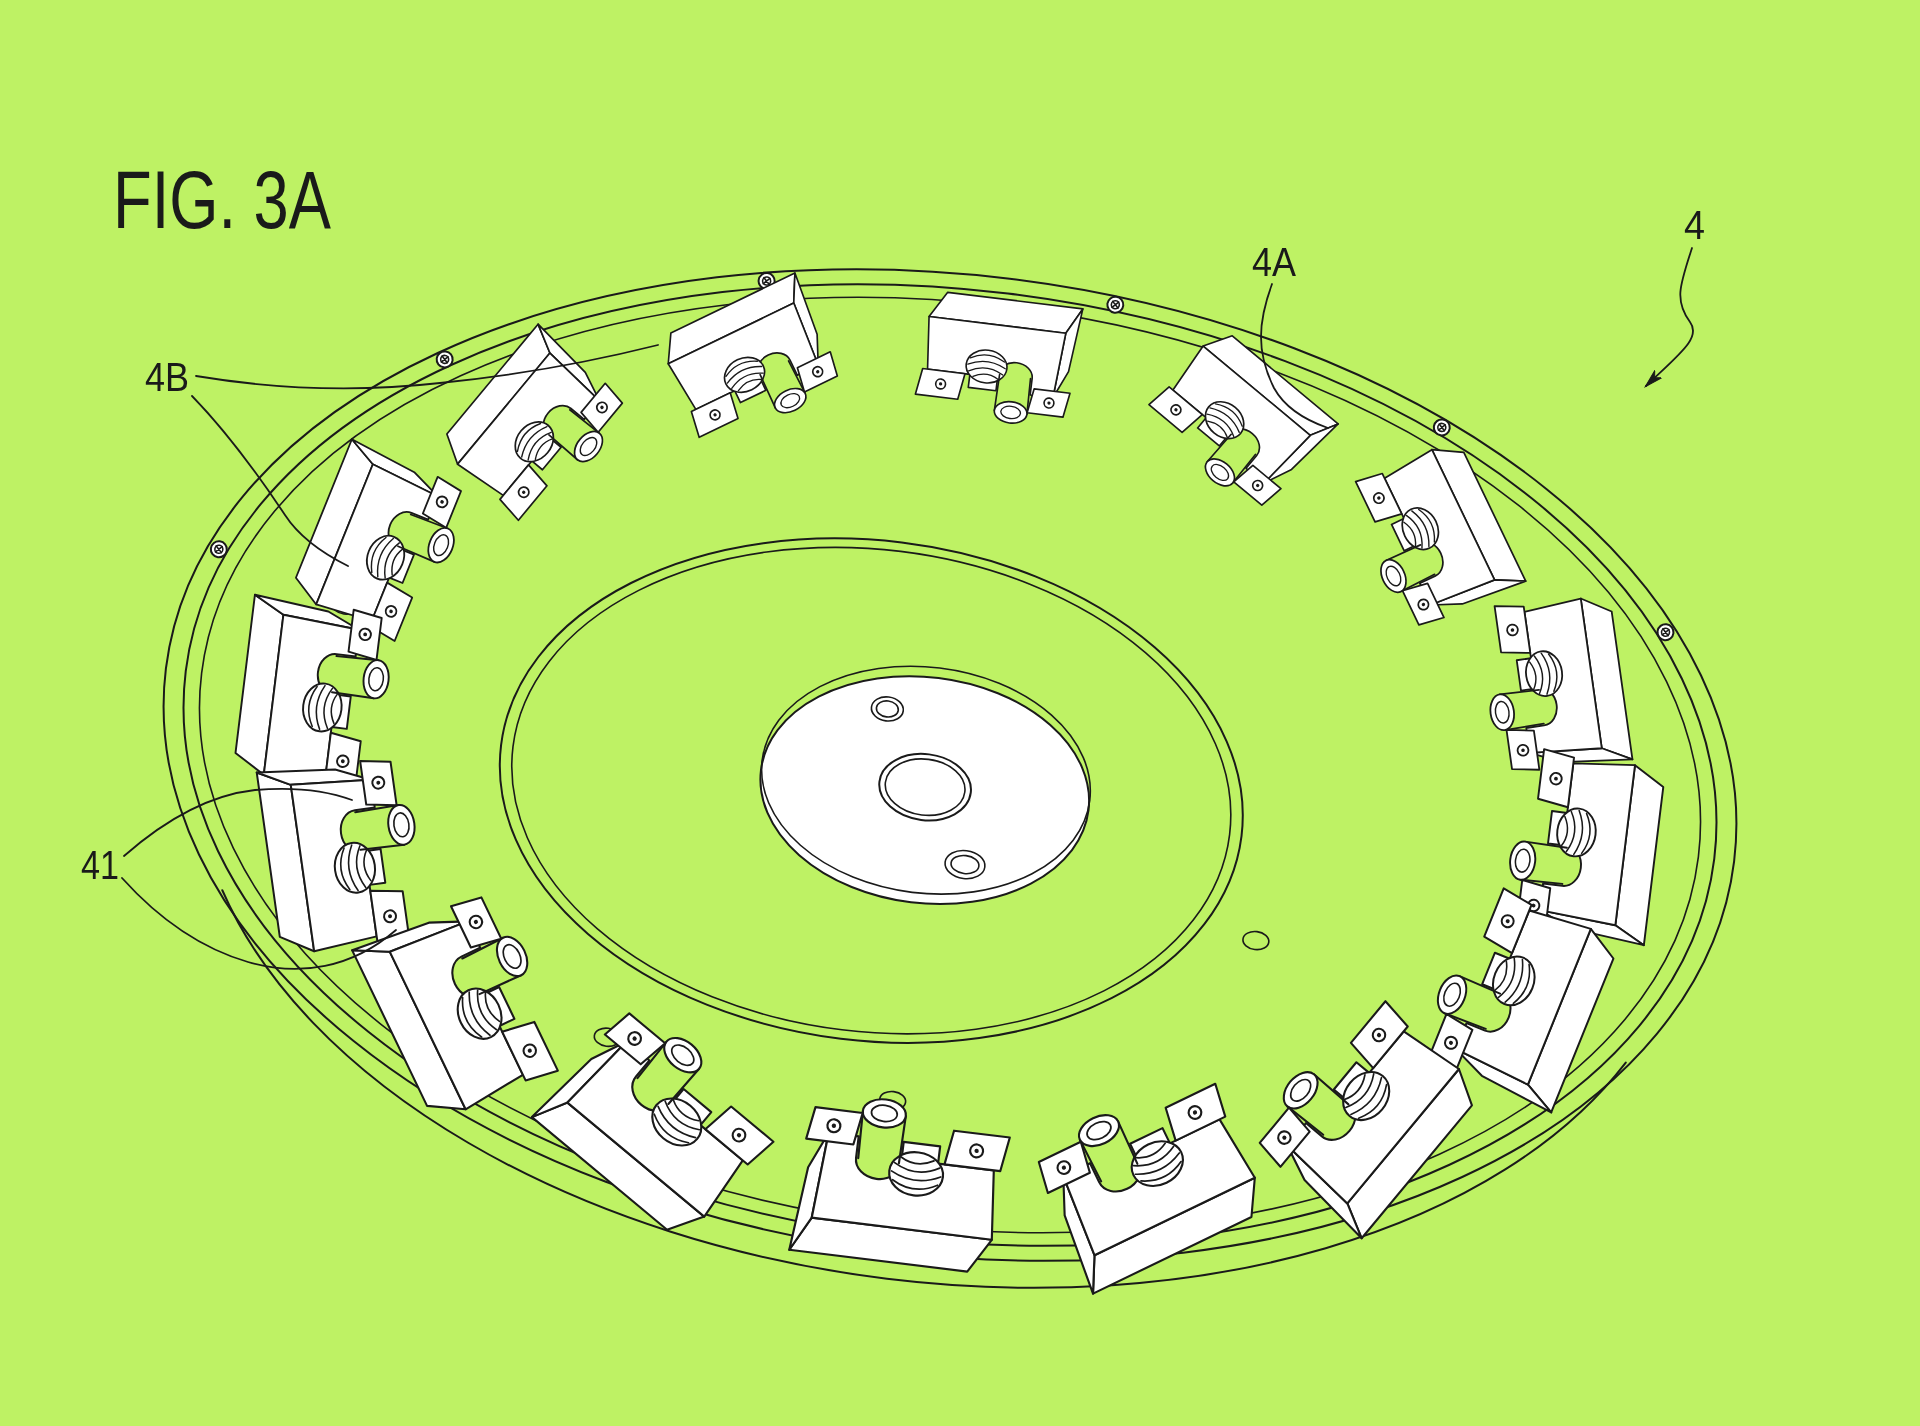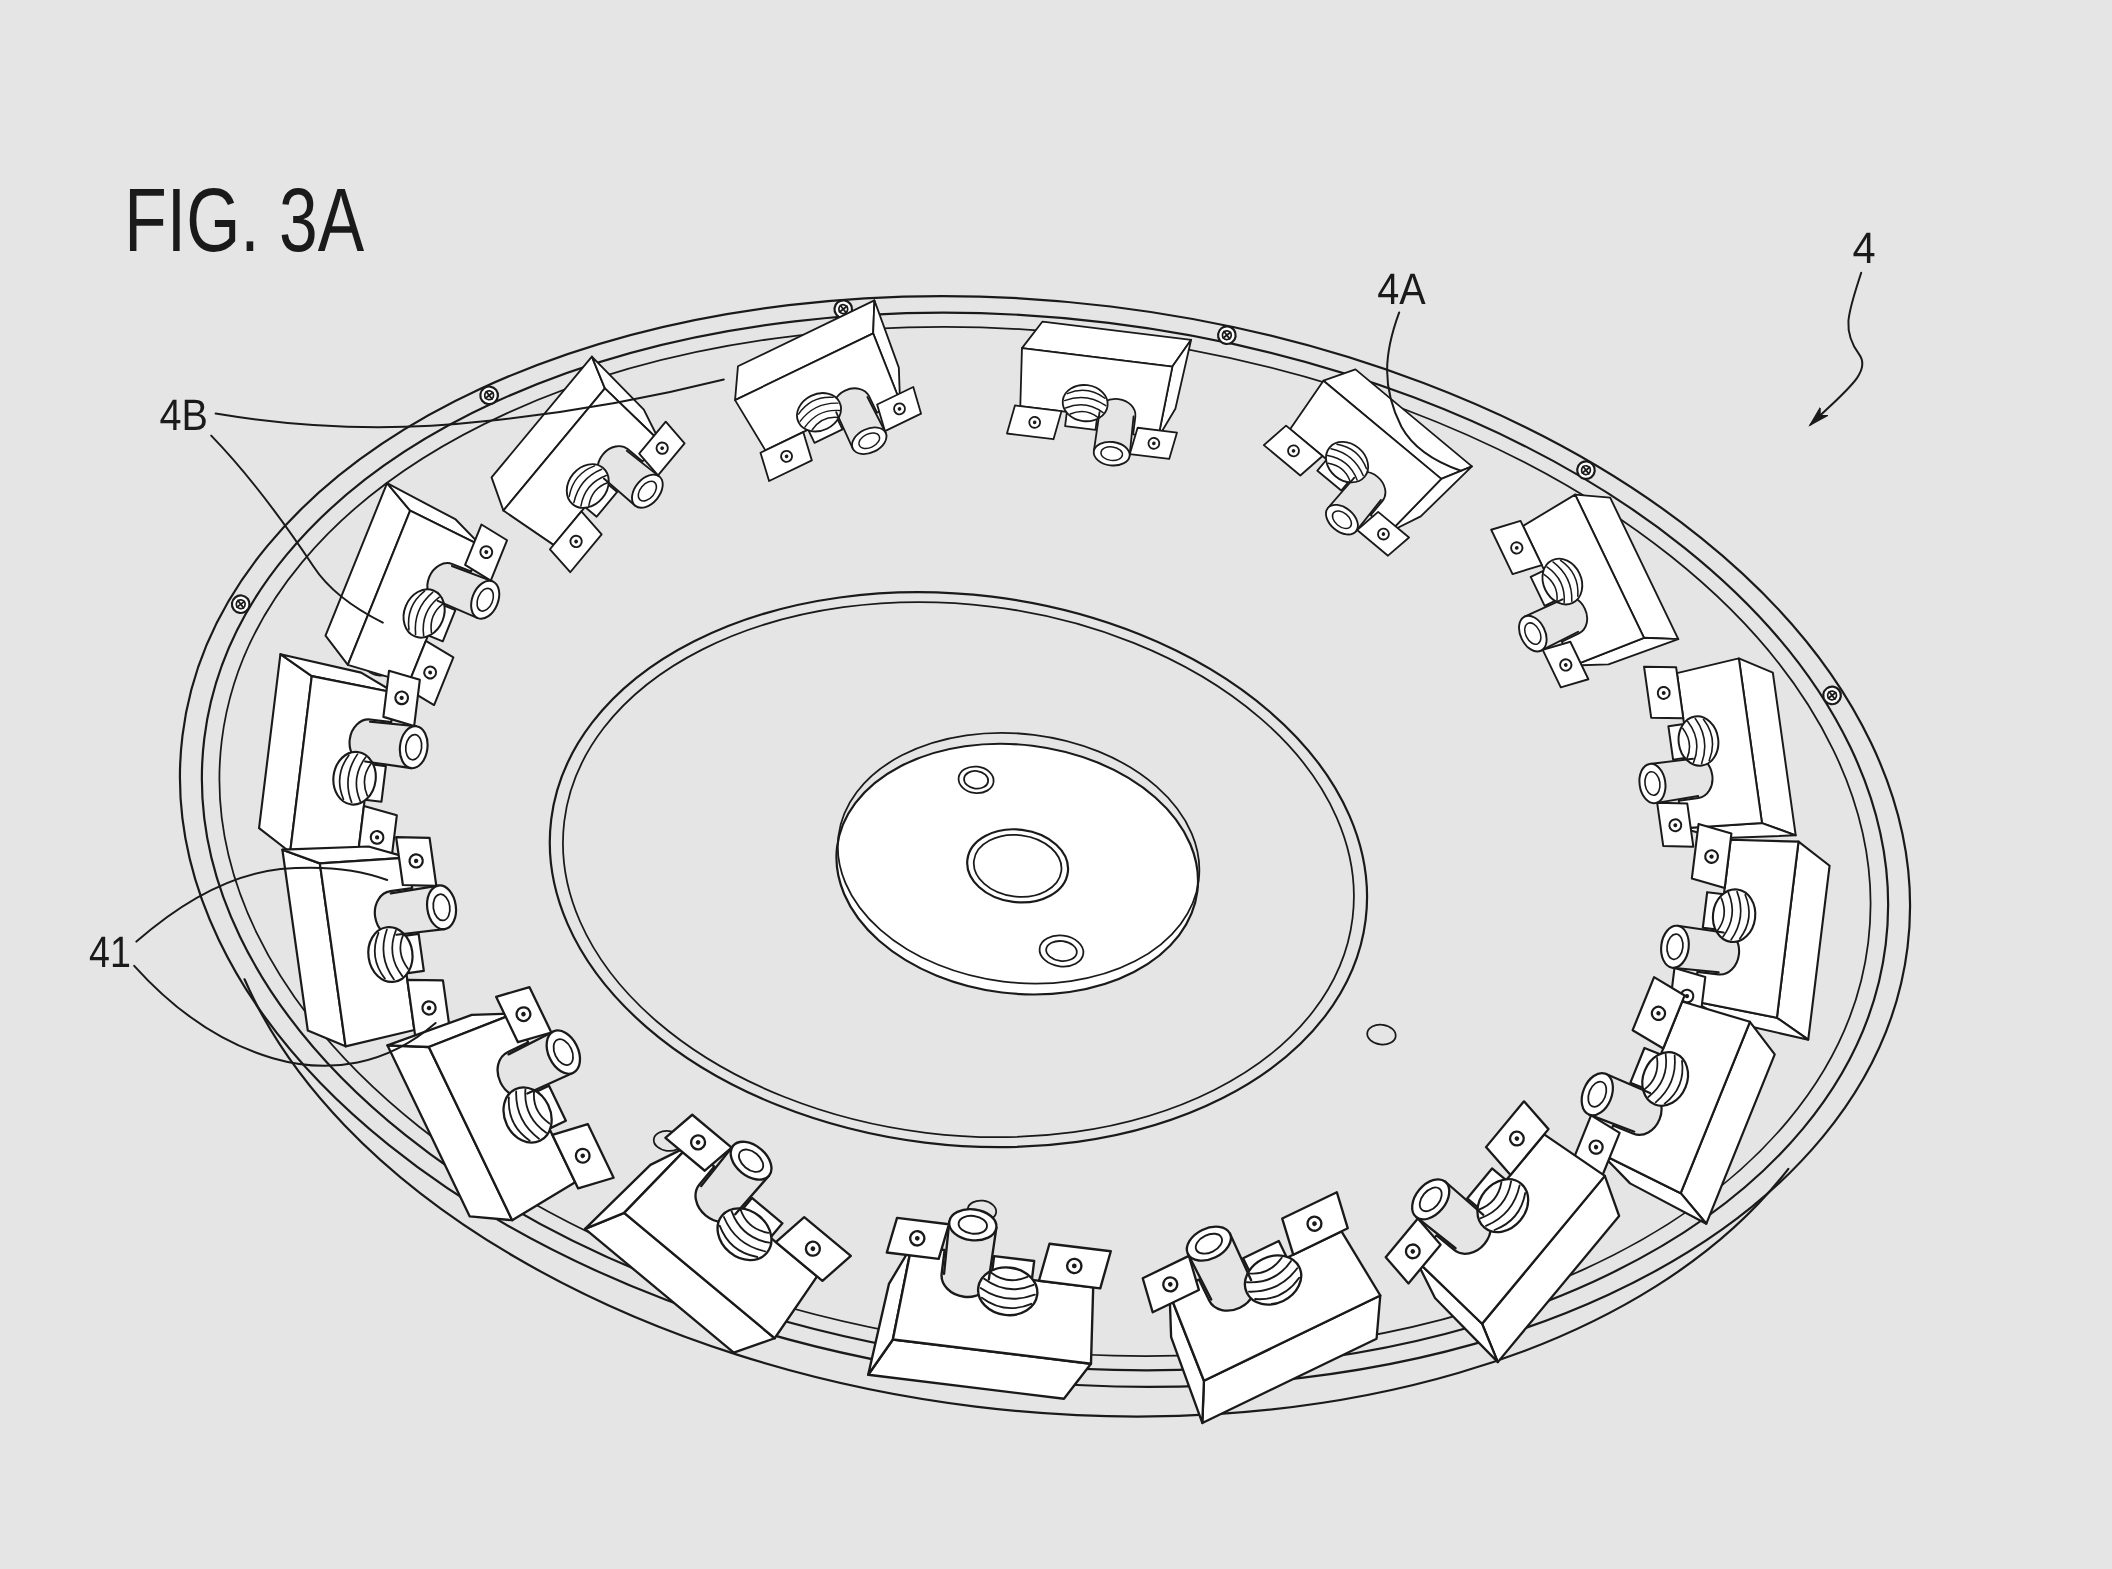--- a/index.html
+++ b/index.html
@@ -6,7 +6,7 @@
   .page{
     position:relative;
     width:1920px;height:1426px;
-    background:#e5e5e5;
+    background:#bef264;
     overflow:hidden;
     font-family:"Liberation Sans",sans-serif;
   }

